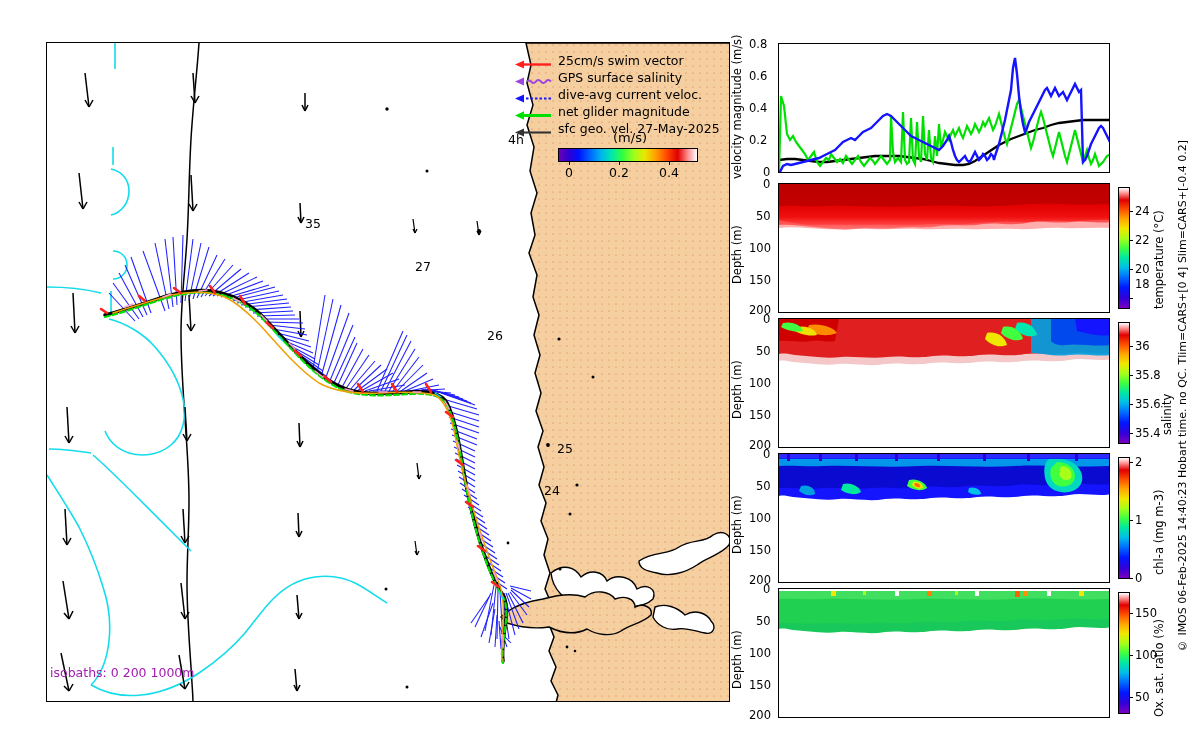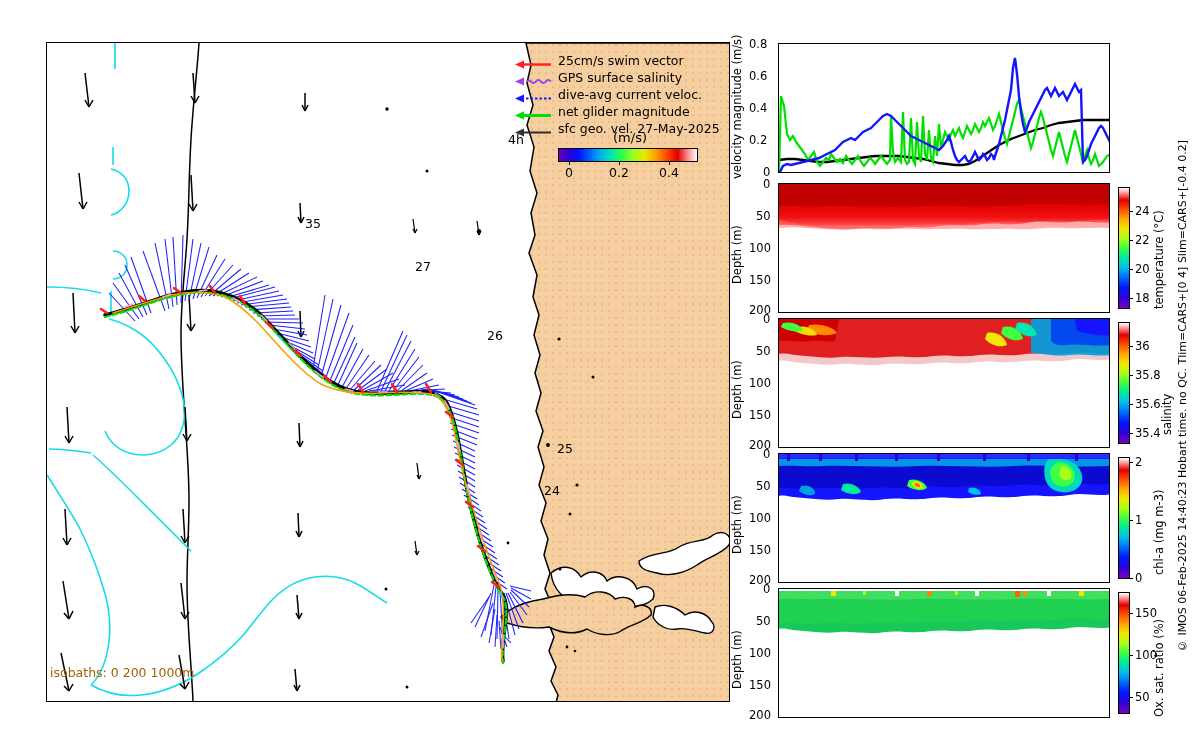--- a/index.html
+++ b/index.html
@@ -723,7 +723,7 @@
   <div class="ctk" style="top:81px;"></div>
   <div class="ctk" style="top:52px;"></div>
   <div class="ctk" style="top:23px;"></div>
-  <div class="clab" style="top:110px;">18</div>
+  <div class="clab" style="top:96px;">18</div>
   <div class="clab" style="top:81px;">20</div>
   <div class="clab" style="top:52px;">22</div>
   <div class="clab" style="top:23px;">24</div>

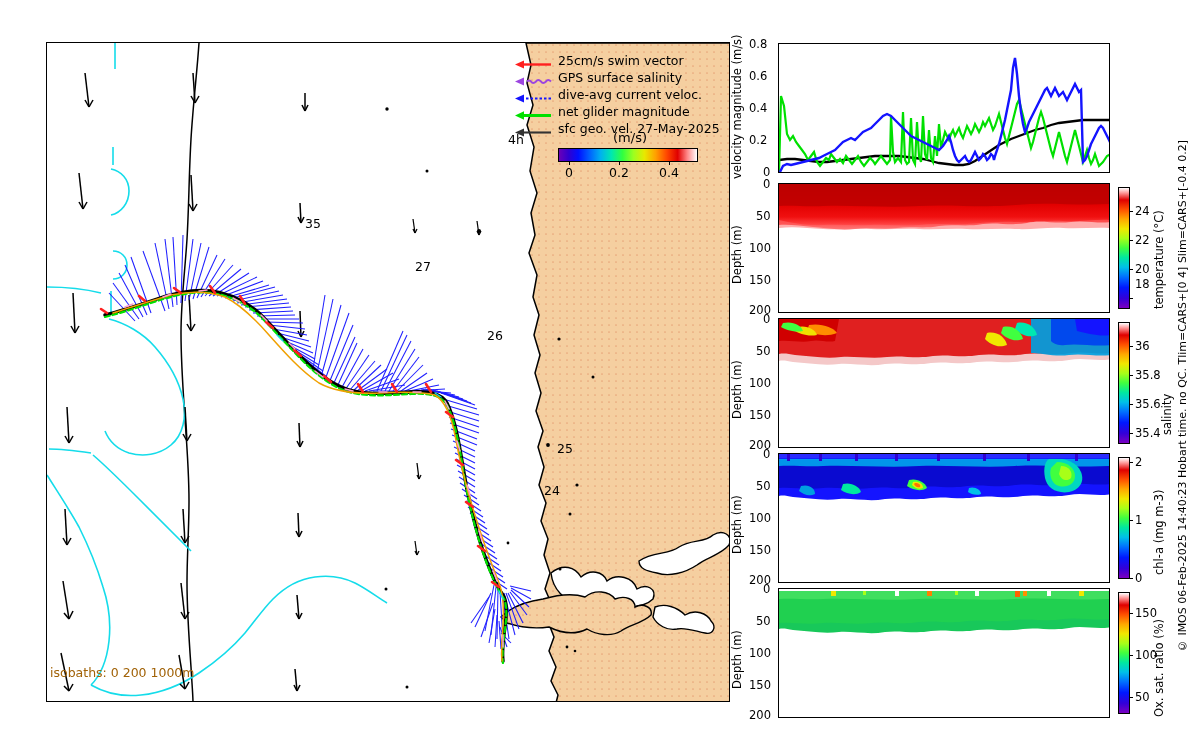--- a/index.html
+++ b/index.html
@@ -38,7 +38,7 @@
 
   
   #isobath-note {
-    left:50px; top:665px; font-size:12.5px; color:#a16207;
+    left:50px; top:665px; font-size:12.5px; color:#a21caf;
   }
 
   

